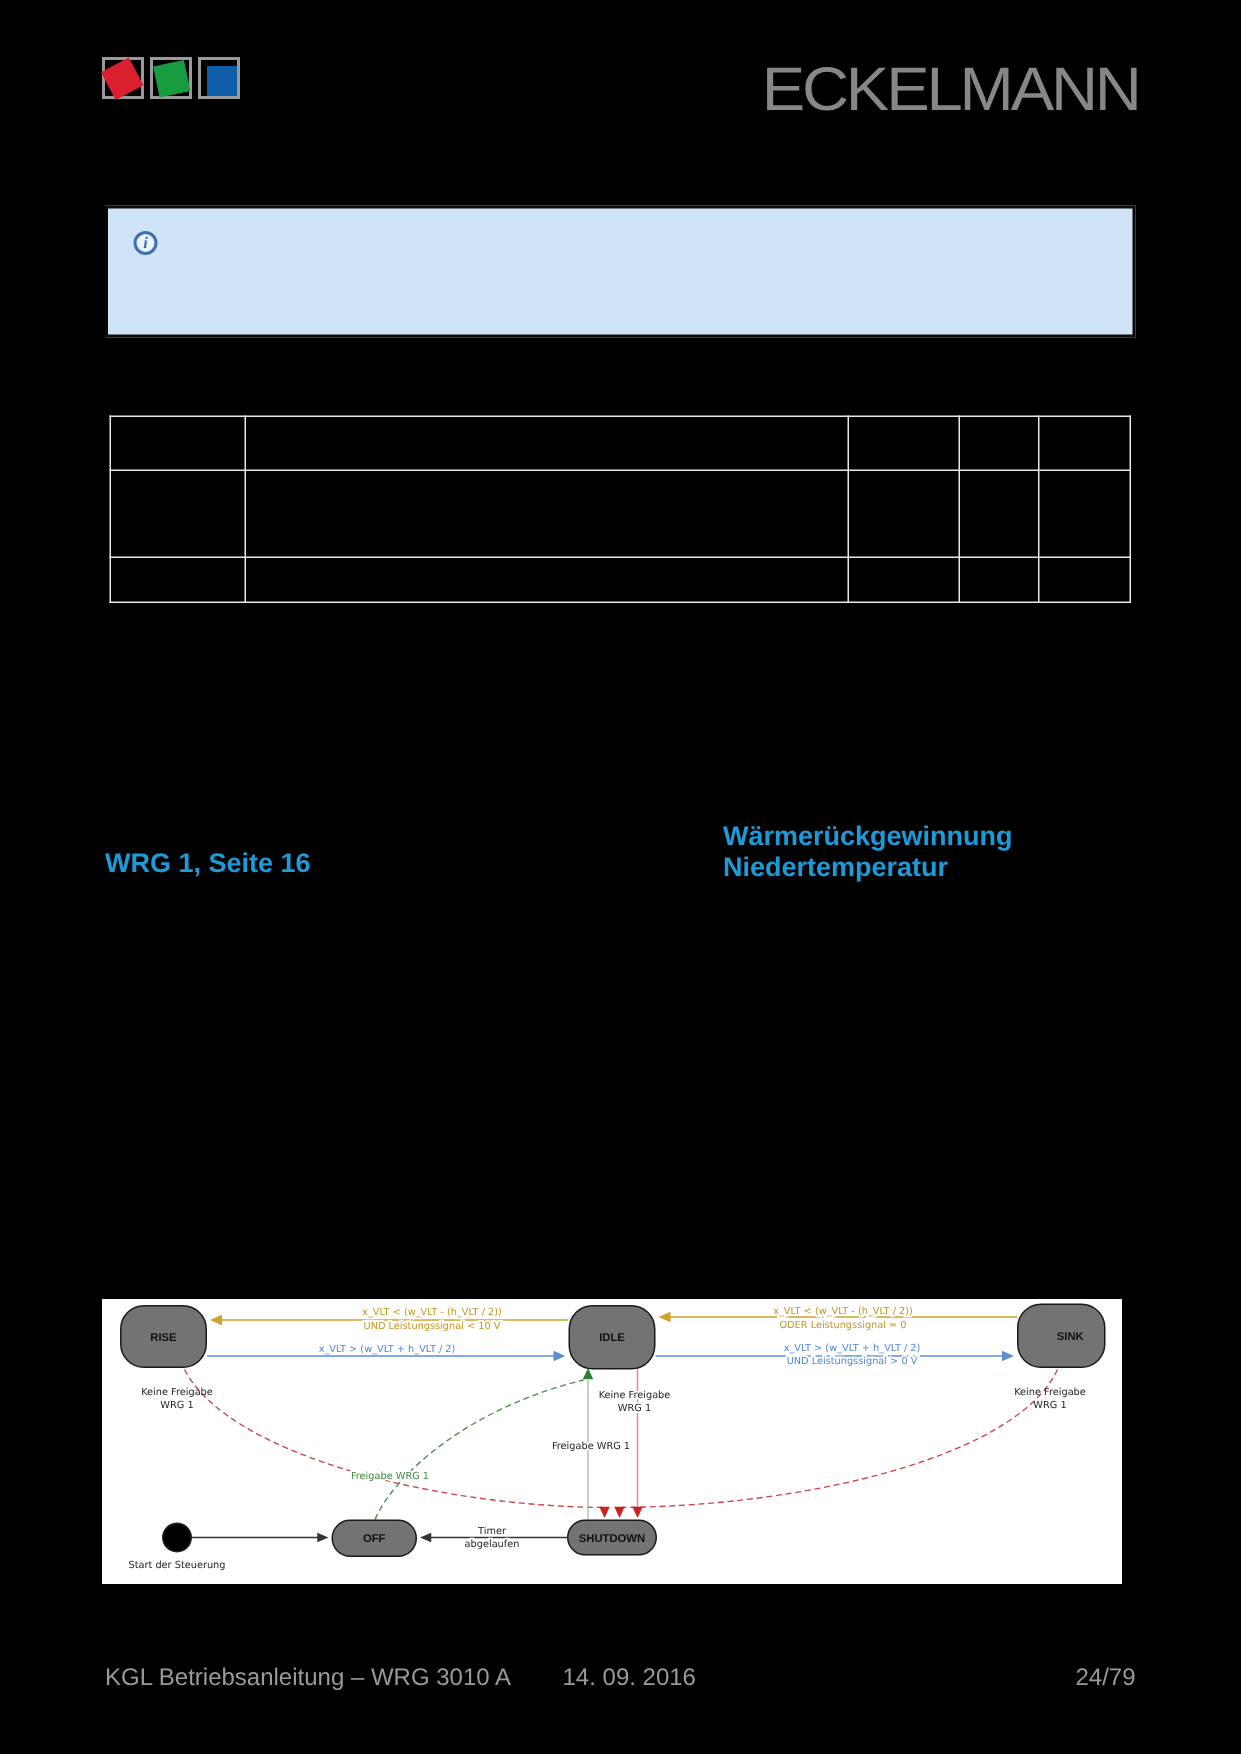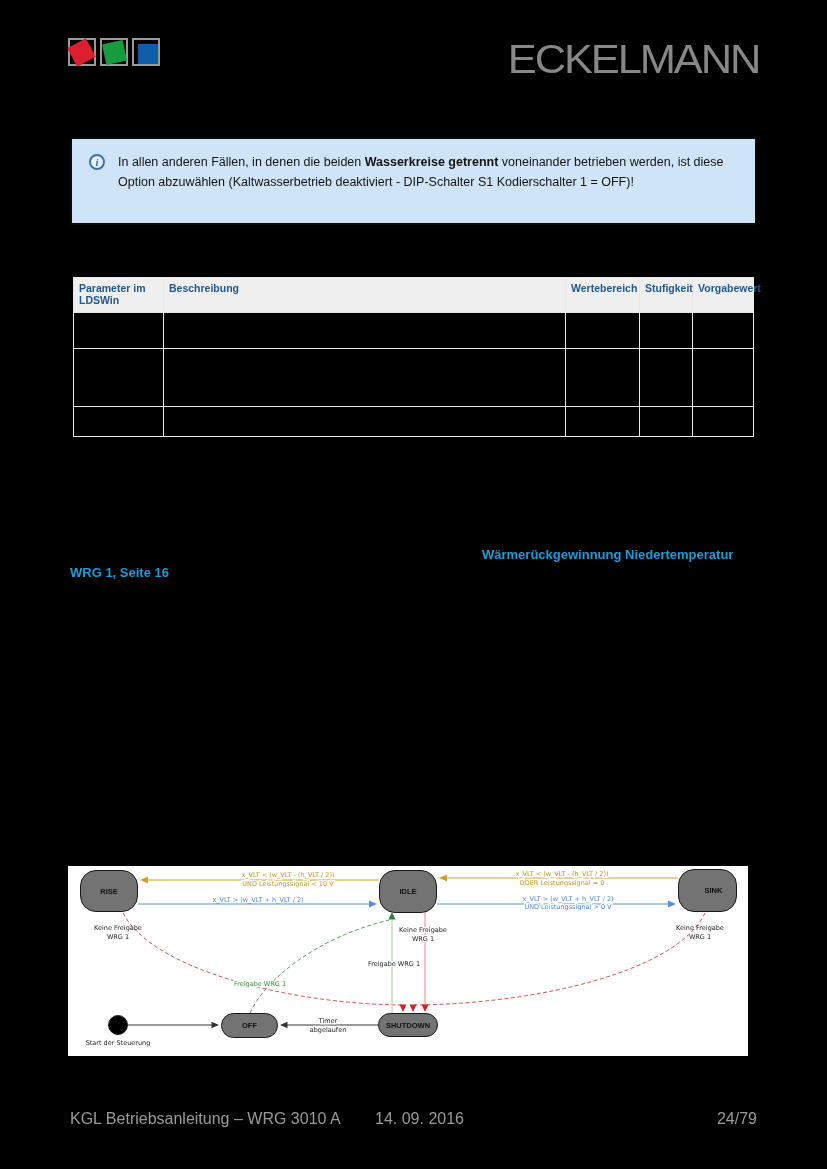--- a/index.html
+++ b/index.html
@@ -76,7 +76,6 @@
 
 <div class="infobox">
   <div class="info-icon">i</div>
-  <div class="info-text"><span>In allen anderen Fällen, in denen die beiden </span><b>Wasserkreise getrennt</b><span> voneinander betrieben werden, ist diese Option abzuwählen (Kaltwasserbetrieb deaktiviert - DIP-Schalter S1 Kodierschalter 1 = OFF)!</span></div>
 </div>
 
 <table class="param-table">

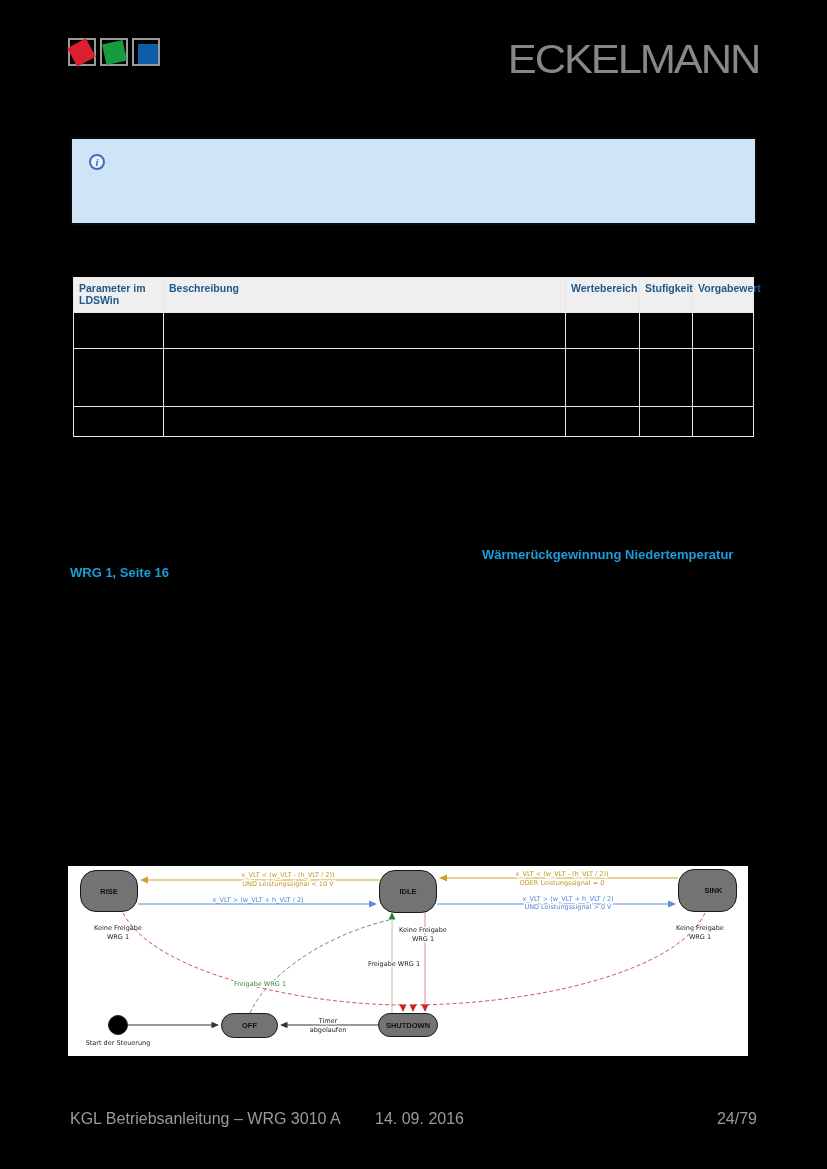--- a/index.html
+++ b/index.html
@@ -87,13 +87,6 @@
       <col style="width:61px">
     </colgroup>
   <tbody>
-      <tr class="hr">
-    <th>Parameter im LDSWin</th>
-    <th>Beschreibung</th>
-    <th>Wertebereich</th>
-    <th>Stufigkeit</th>
-    <th>Vorgabewert</th>
-  </tr>
   <tr class="r1">
     <td></td>
         <td></td>

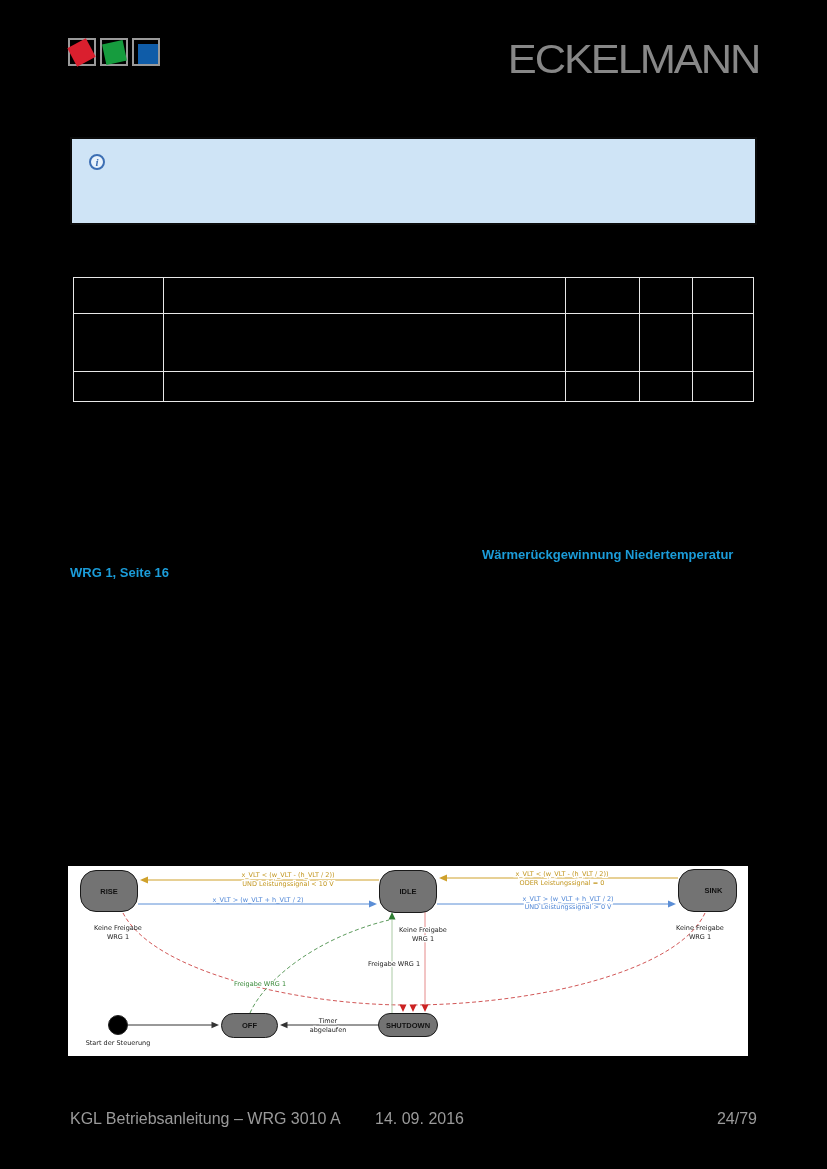--- a/index.html
+++ b/index.html
@@ -33,7 +33,7 @@
   tr.hr { height:35px; } tr.r1 { height:36px; } tr.r2 { height:58px; } tr.r3 { height:30px; }
 
   
-  .doc-link { position:absolute; color:#1b9cd9; font-weight:bold; font-size:13px; cursor:pointer; }
+  .doc-link { position:absolute; color:#1b9cd9; font-weight:bold; font-size:18px; cursor:pointer; }
   .link1 { left:482px; top:547px; }
   .link2 { left:70px;  top:565px;text-align:center; }
 

